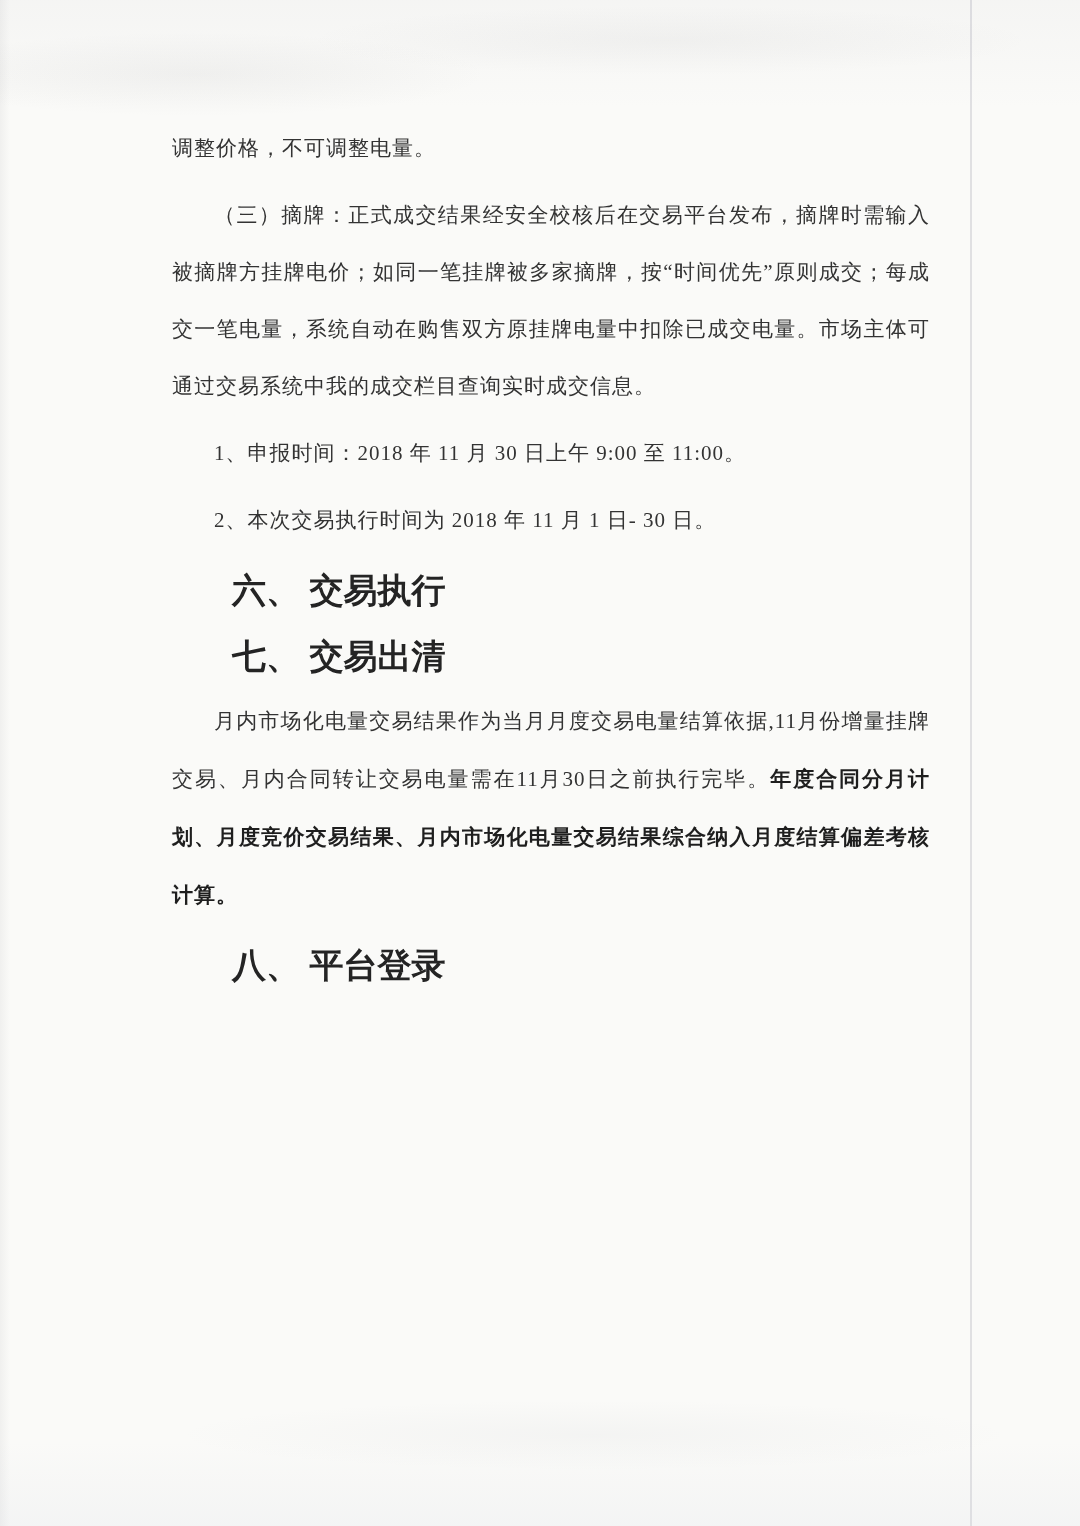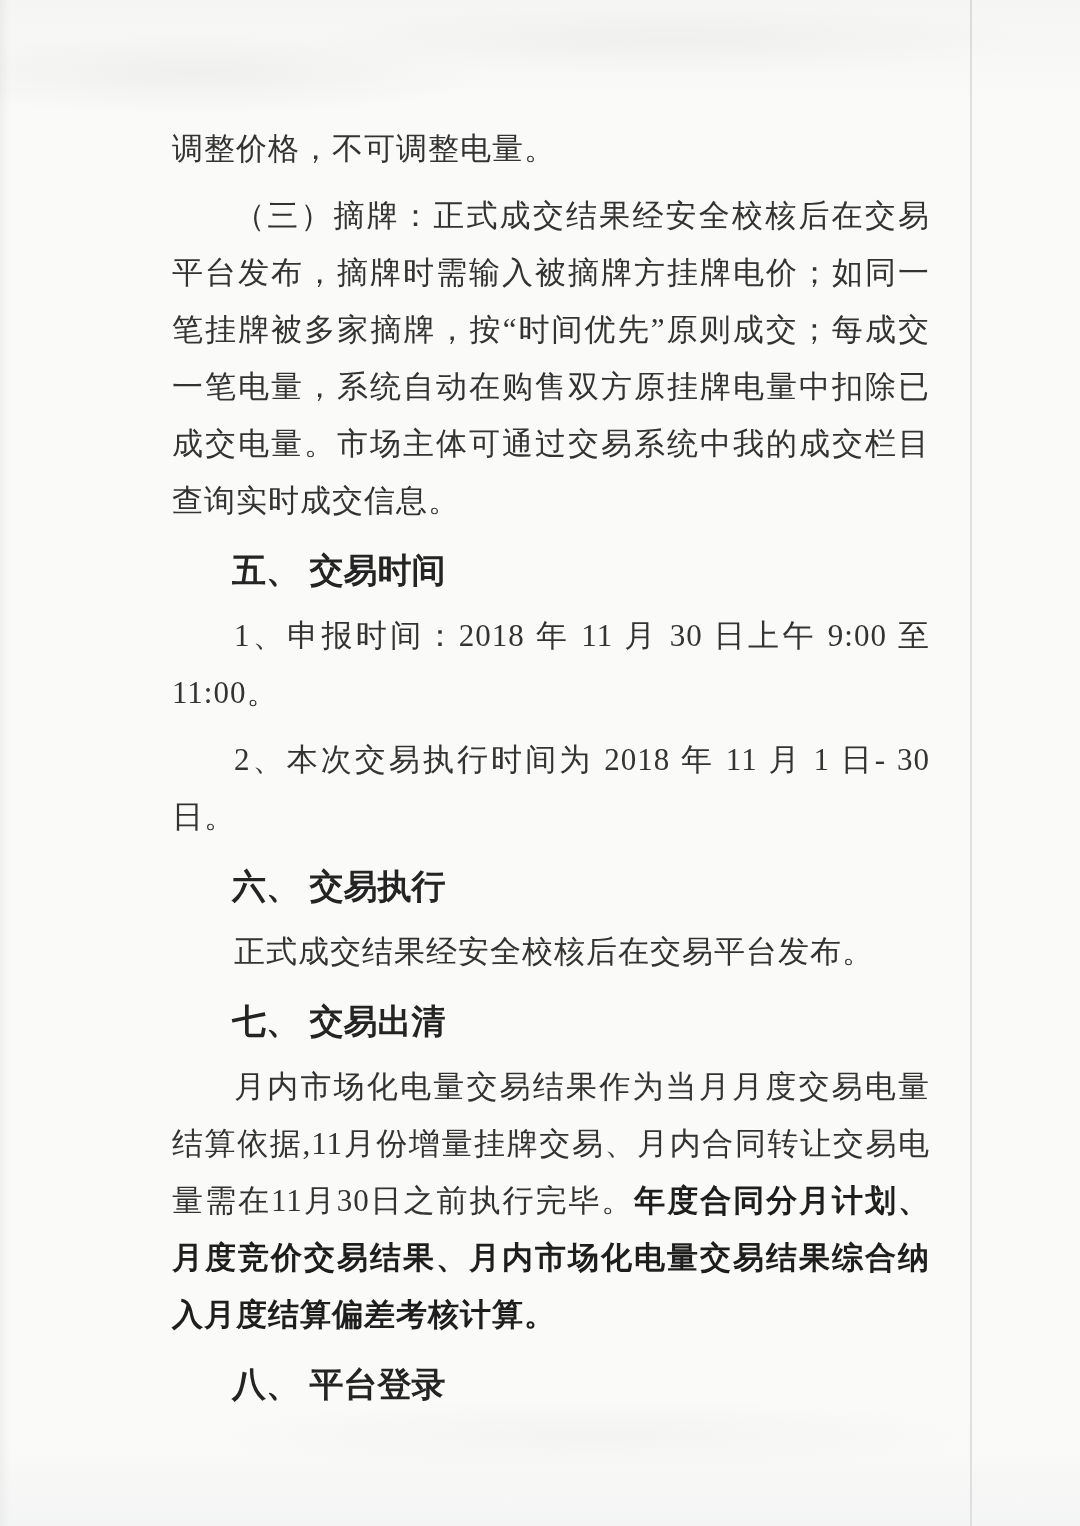--- a/index.html
+++ b/index.html
@@ -60,7 +60,7 @@
     width: 100%;
   }
   .body-para {
-    font-size: 31px;
+    font-size: 21px;
     line-height: 57px;
     margin: 0 0 10px 0;
     text-align: justify;

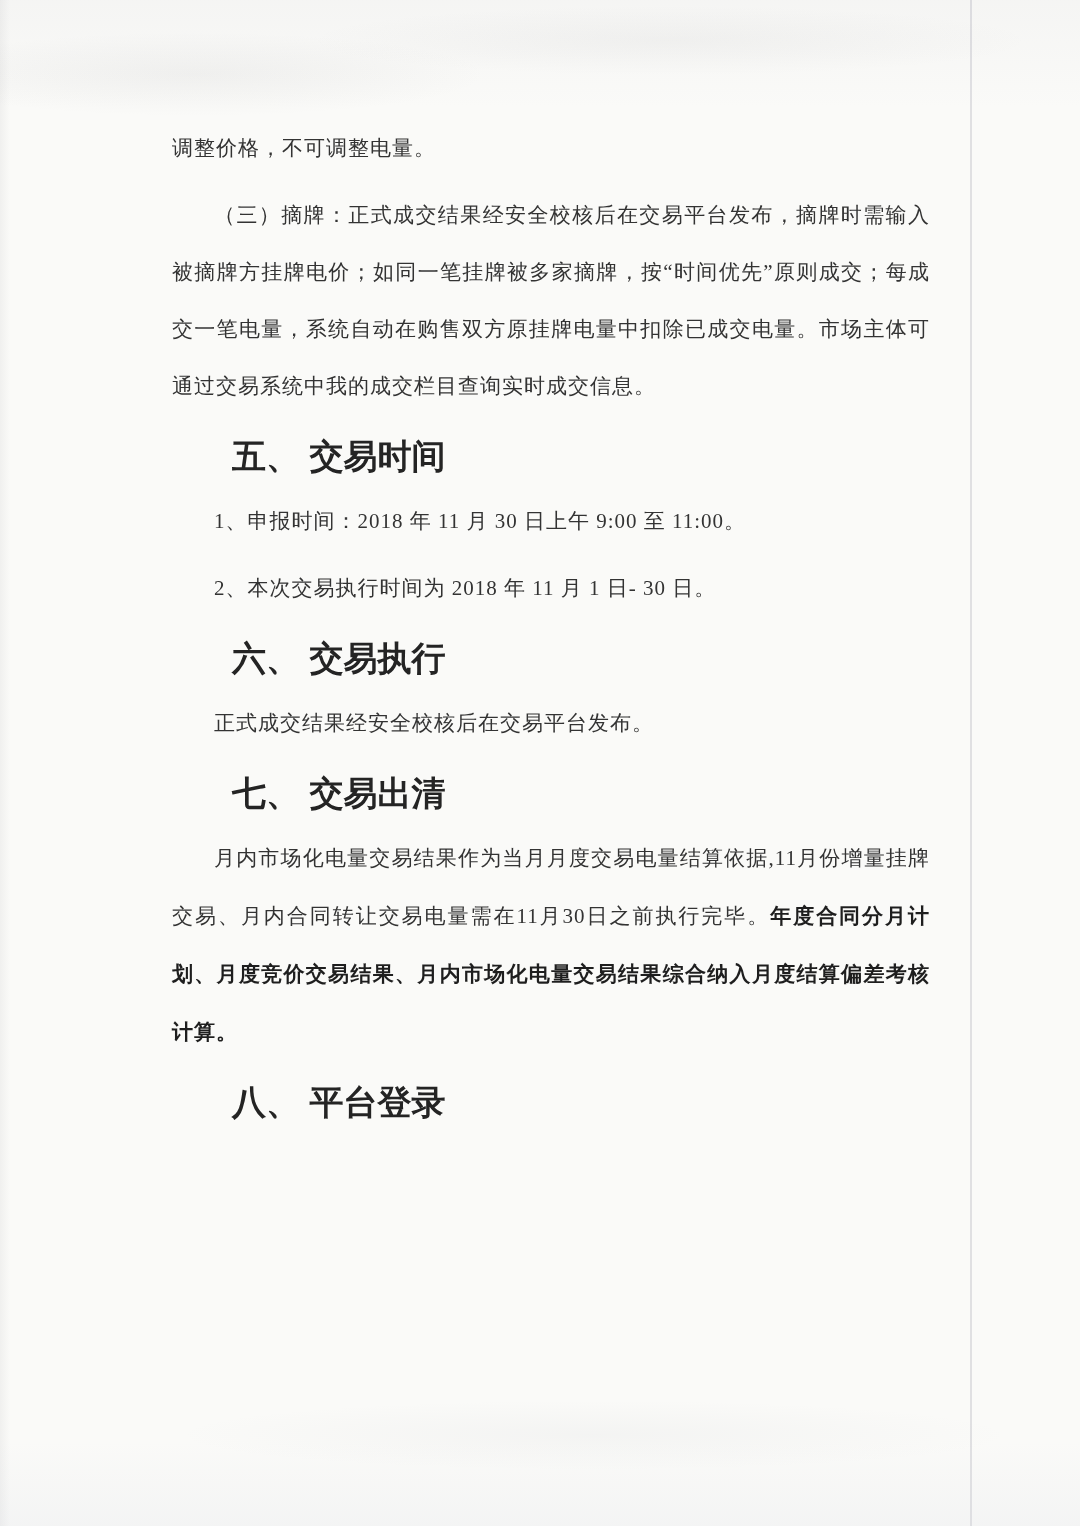--- a/index.html
+++ b/index.html
@@ -99,7 +99,6 @@
 
     <p class="body-para indent">（三）摘牌：正式成交结果经安全校核后在交易平台发布，摘牌时需输入被摘牌方挂牌电价；如同一笔挂牌被多家摘牌，按“时间优先”原则成交；每成交一笔电量，系统自动在购售双方原挂牌电量中扣除已成交电量。市场主体可通过交易系统中我的成交栏目查询实时成交信息。</p>
 
-    <h2 class="section-heading">五、 交易时间</h2>
 
     <p class="body-para indent">1、申报时间：2018 年 11 月 30 日上午 9:00 至 11:00。</p>
 

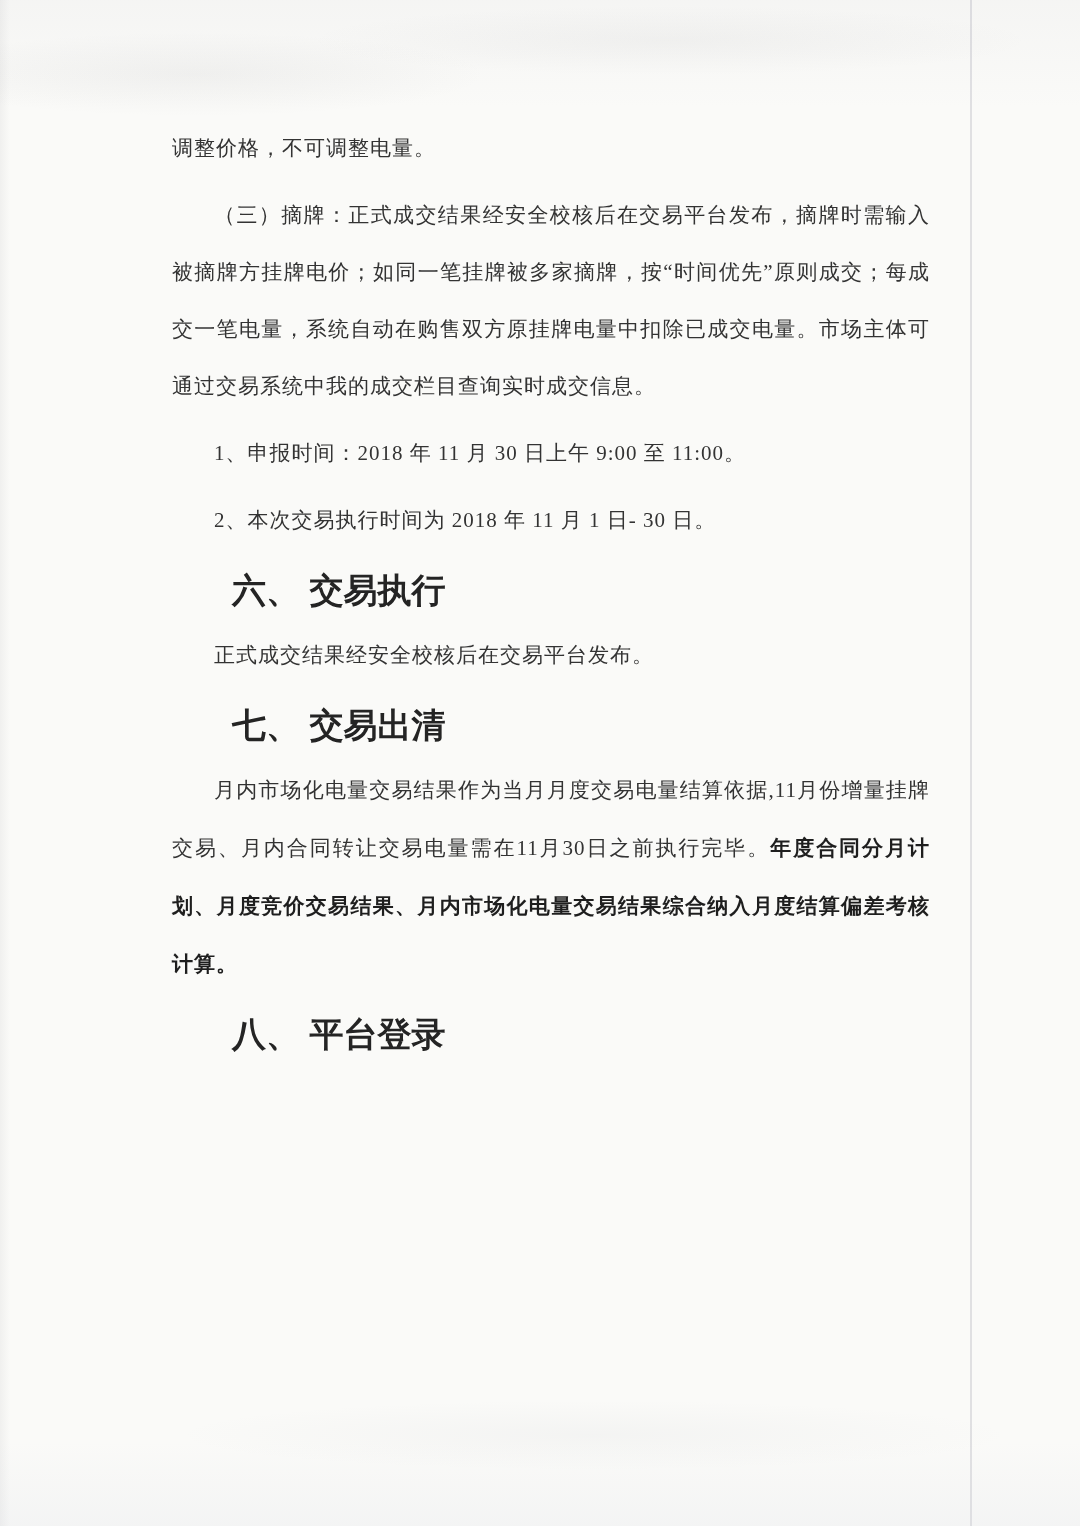--- a/index.html
+++ b/index.html
@@ -107,7 +107,6 @@
     <h2 class="section-heading">六、 交易执行</h2>
 
 
-    <p class="body-para indent">正式成交结果经安全校核后在交易平台发布。</p>
 
     <h2 class="section-heading">七、 交易出清</h2>
 

